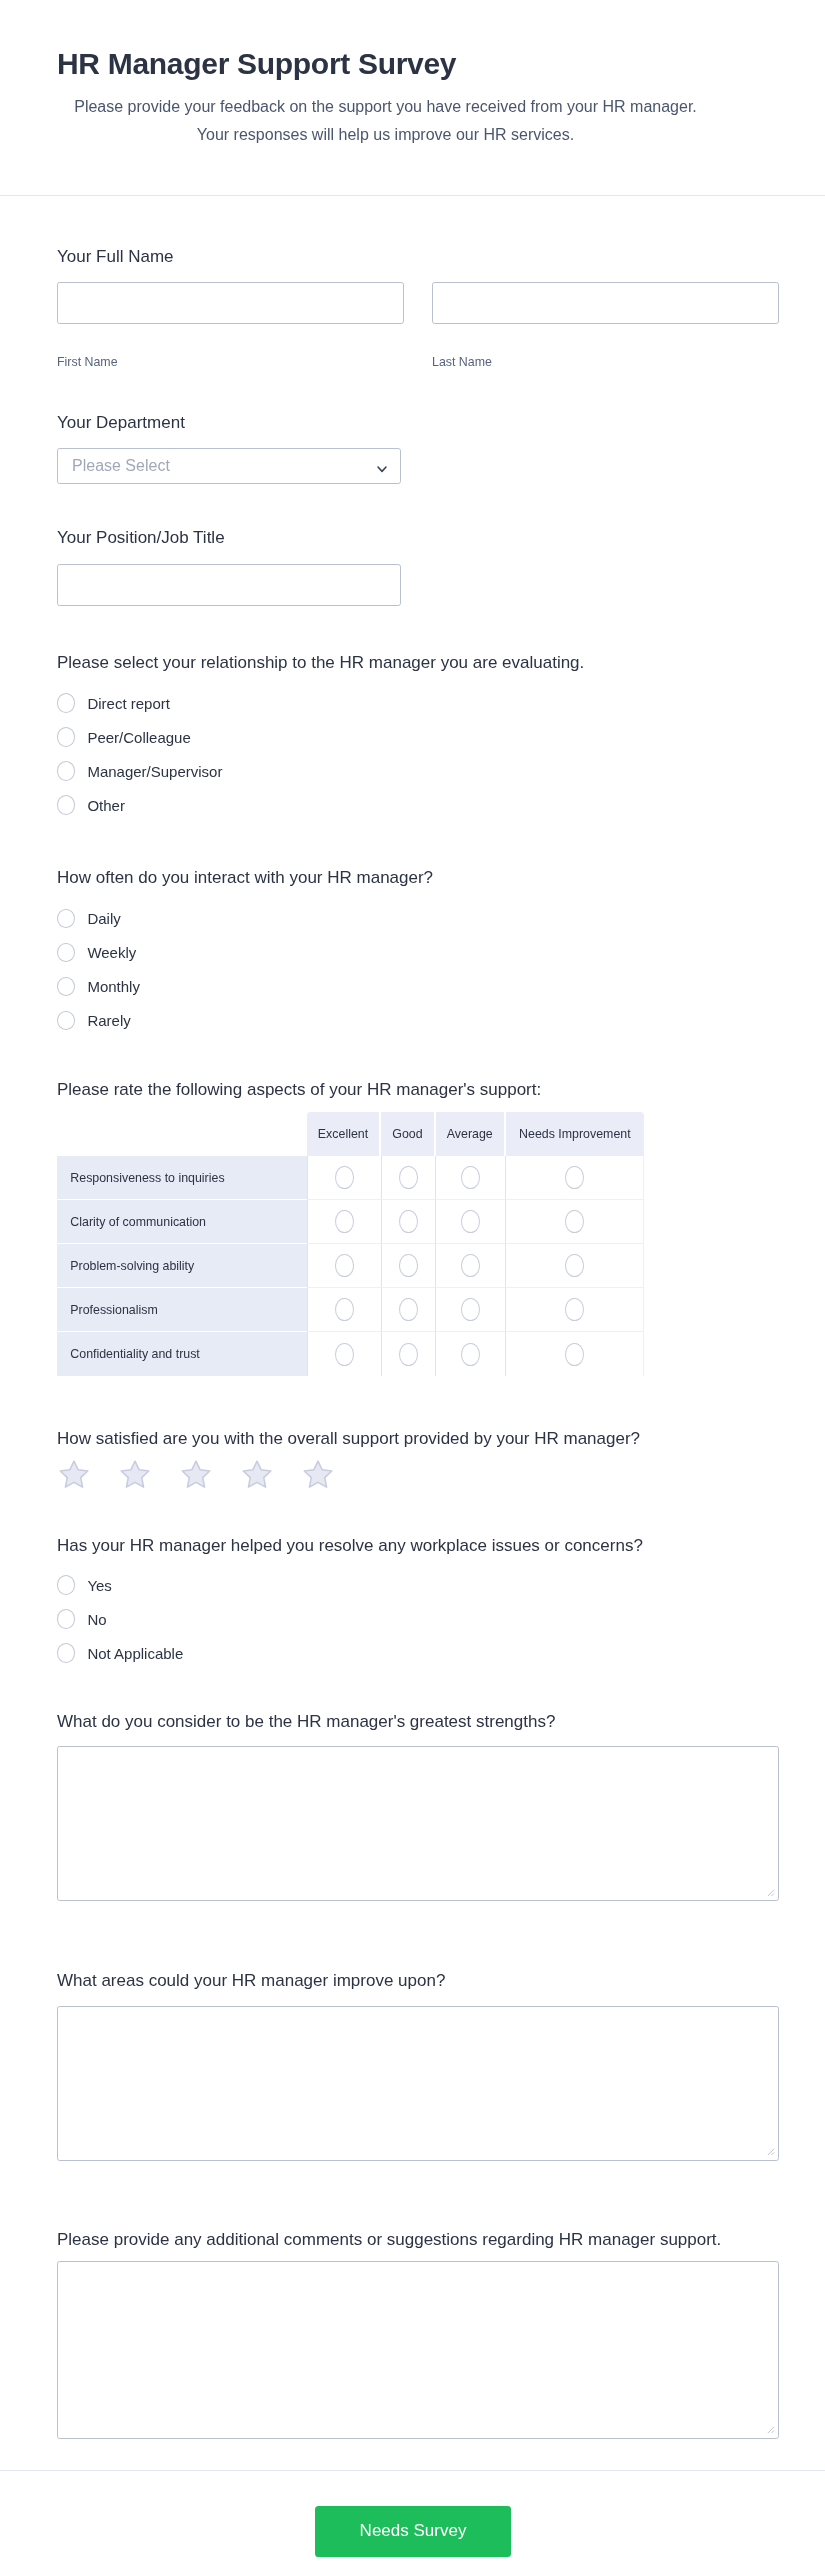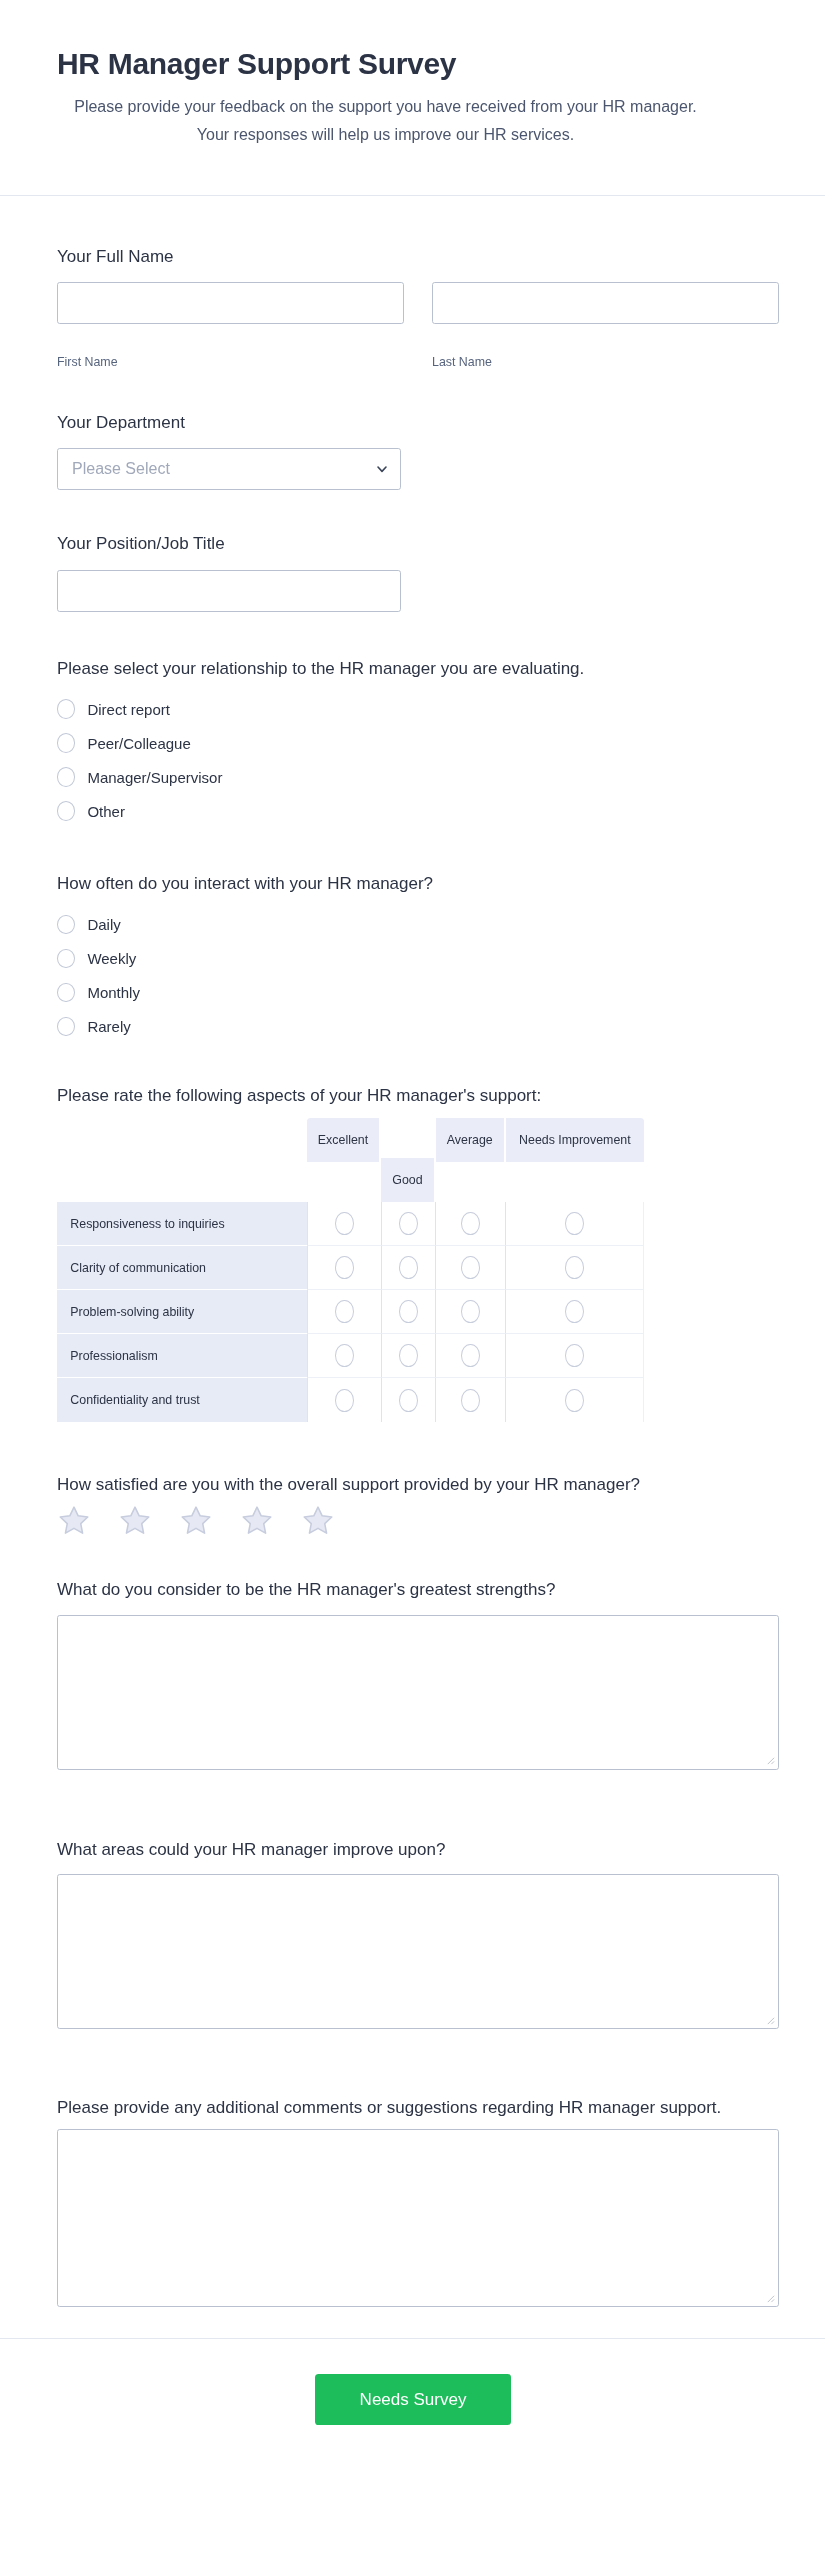--- a/index.html
+++ b/index.html
@@ -47,7 +47,7 @@
   
   .select-wrap{position:relative;width:344px;margin-top:13.3px;}
   .select-box{
-    box-sizing:border-box;width:100%;height:42px;
+    box-sizing:border-box;width:100%;height:36px;
     border:0.9px solid #b9c0cf;border-radius:2.7px;background:#fff;
     display:flex;align-items:center;padding:0 36px 0 14px;
     font-size:16px;color:#a0a8ba;cursor:pointer;

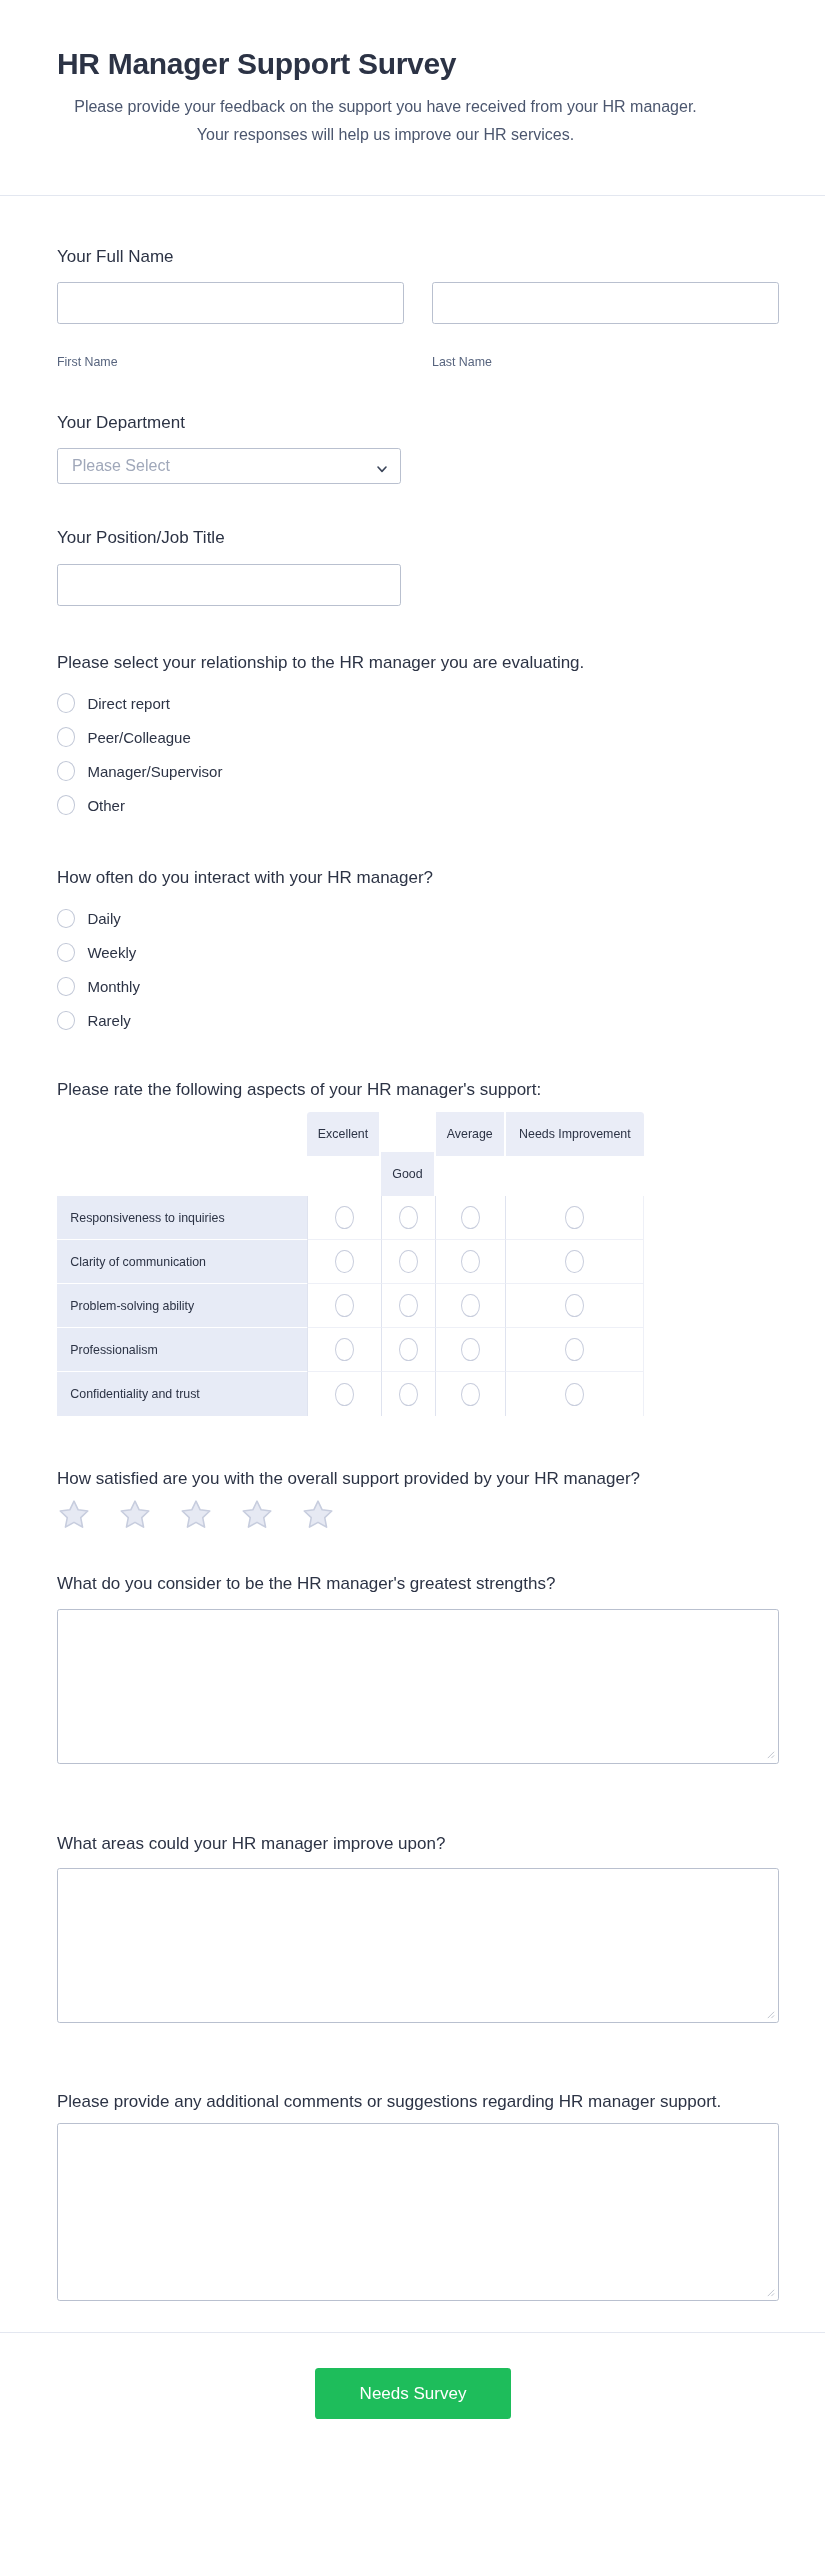--- a/index.html
+++ b/index.html
@@ -73,7 +73,7 @@
     color:#2c3345;border-right:2.7px solid #fff;
   }
   .rt-head-cell.c1{width:104px;border-top-left-radius:3.6px;}
-  .rt-head-cell.c2{width:77px;margin-top:40px;}
+  .rt-head-cell.c2{width:77px;}
   .rt-head-cell.c3{width:98px;}
   .rt-head-cell.c4{width:196px;border-right:none;border-top-right-radius:3.6px;}
   .rt-label-cell{

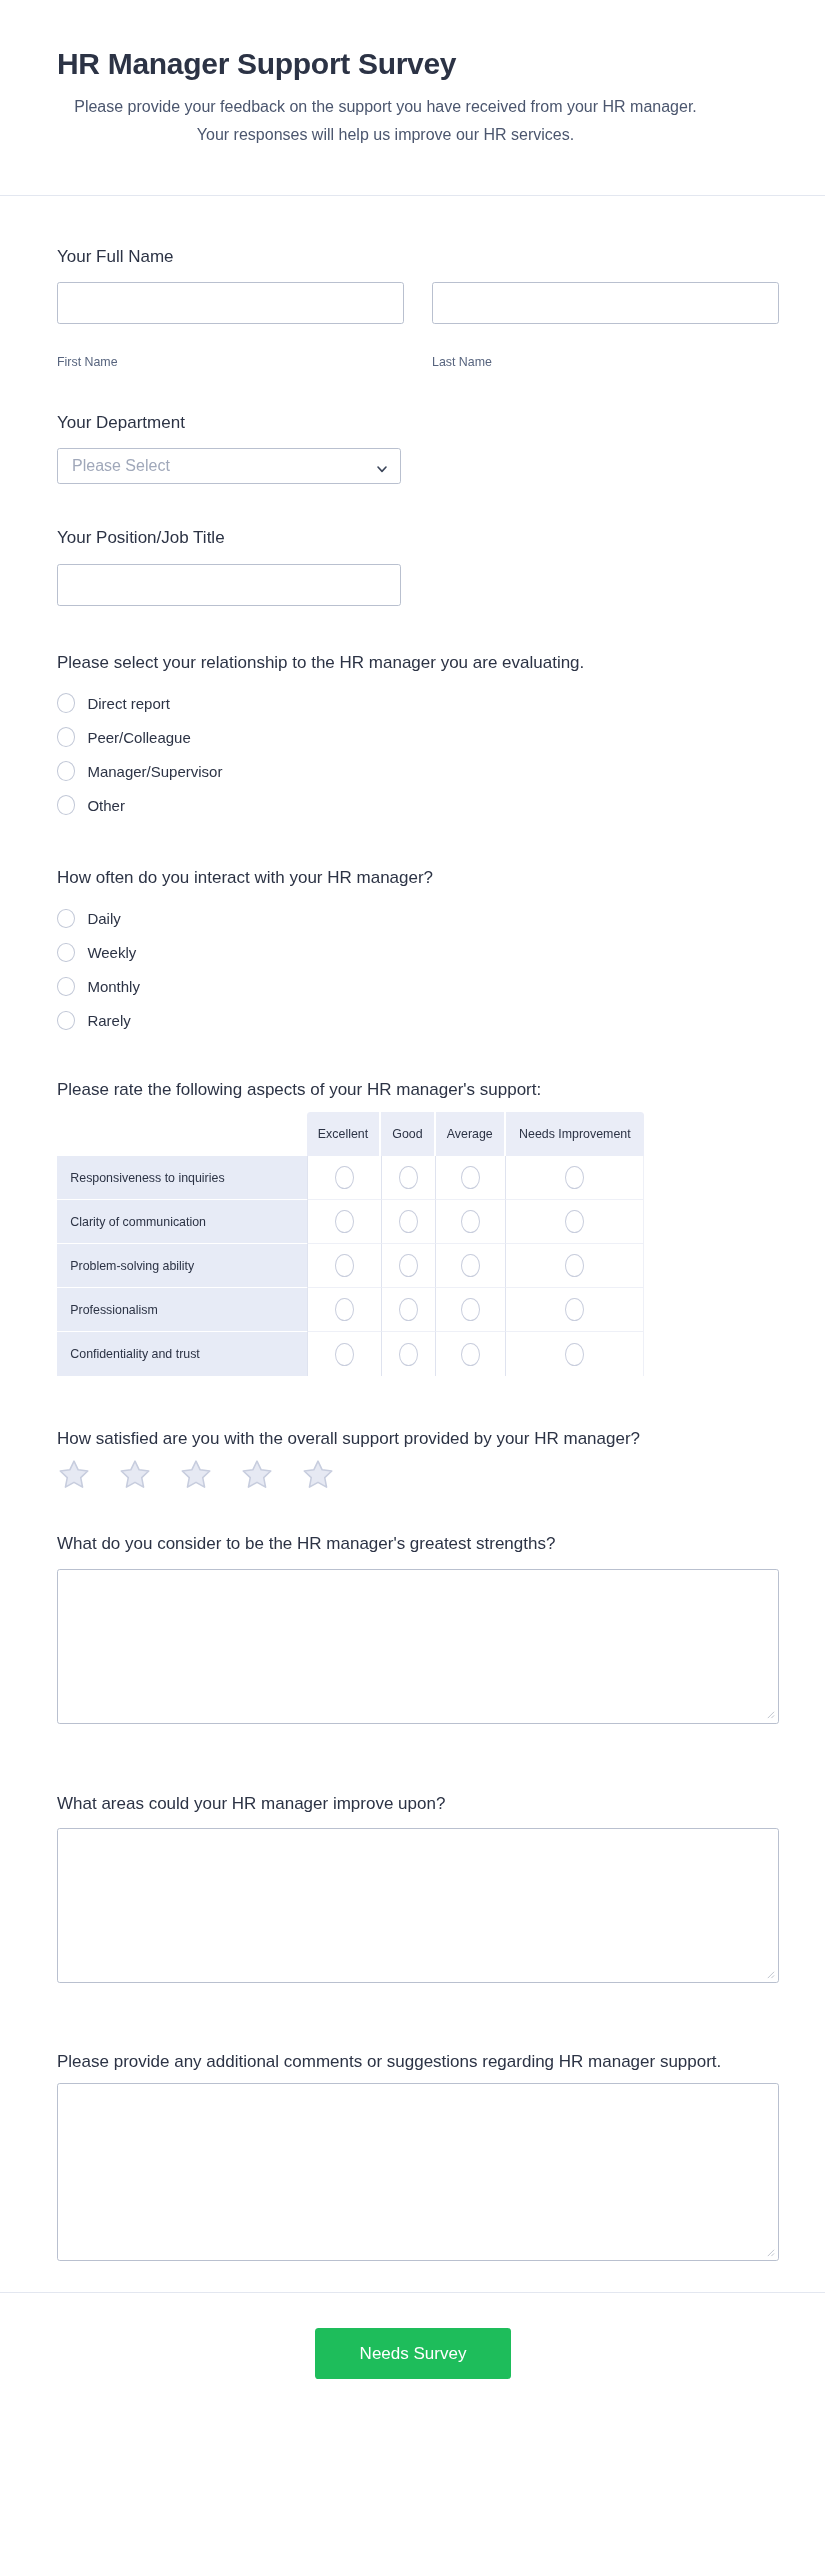--- a/index.html
+++ b/index.html
@@ -322,6 +322,23 @@
       </div>
     </div>
 
+    <div class="question">
+      <div class="q-label">Has your HR manager helped you resolve any workplace issues or concerns?</div>
+      <div class="option-list" style="margin-top:9.8px;">
+        <div class="option-row">
+          <span class="radio-circle"></span>
+          <span class="option-text">Yes</span>
+        </div>
+        <div class="option-row">
+          <span class="radio-circle"></span>
+          <span class="option-text">No</span>
+        </div>
+        <div class="option-row">
+          <span class="radio-circle"></span>
+          <span class="option-text">Not Applicable</span>
+        </div>
+      </div>
+    </div>
 
     <div class="question" style="margin-top:39px;">
       <div class="q-label">What do you consider to be the HR manager's greatest strengths?</div>

